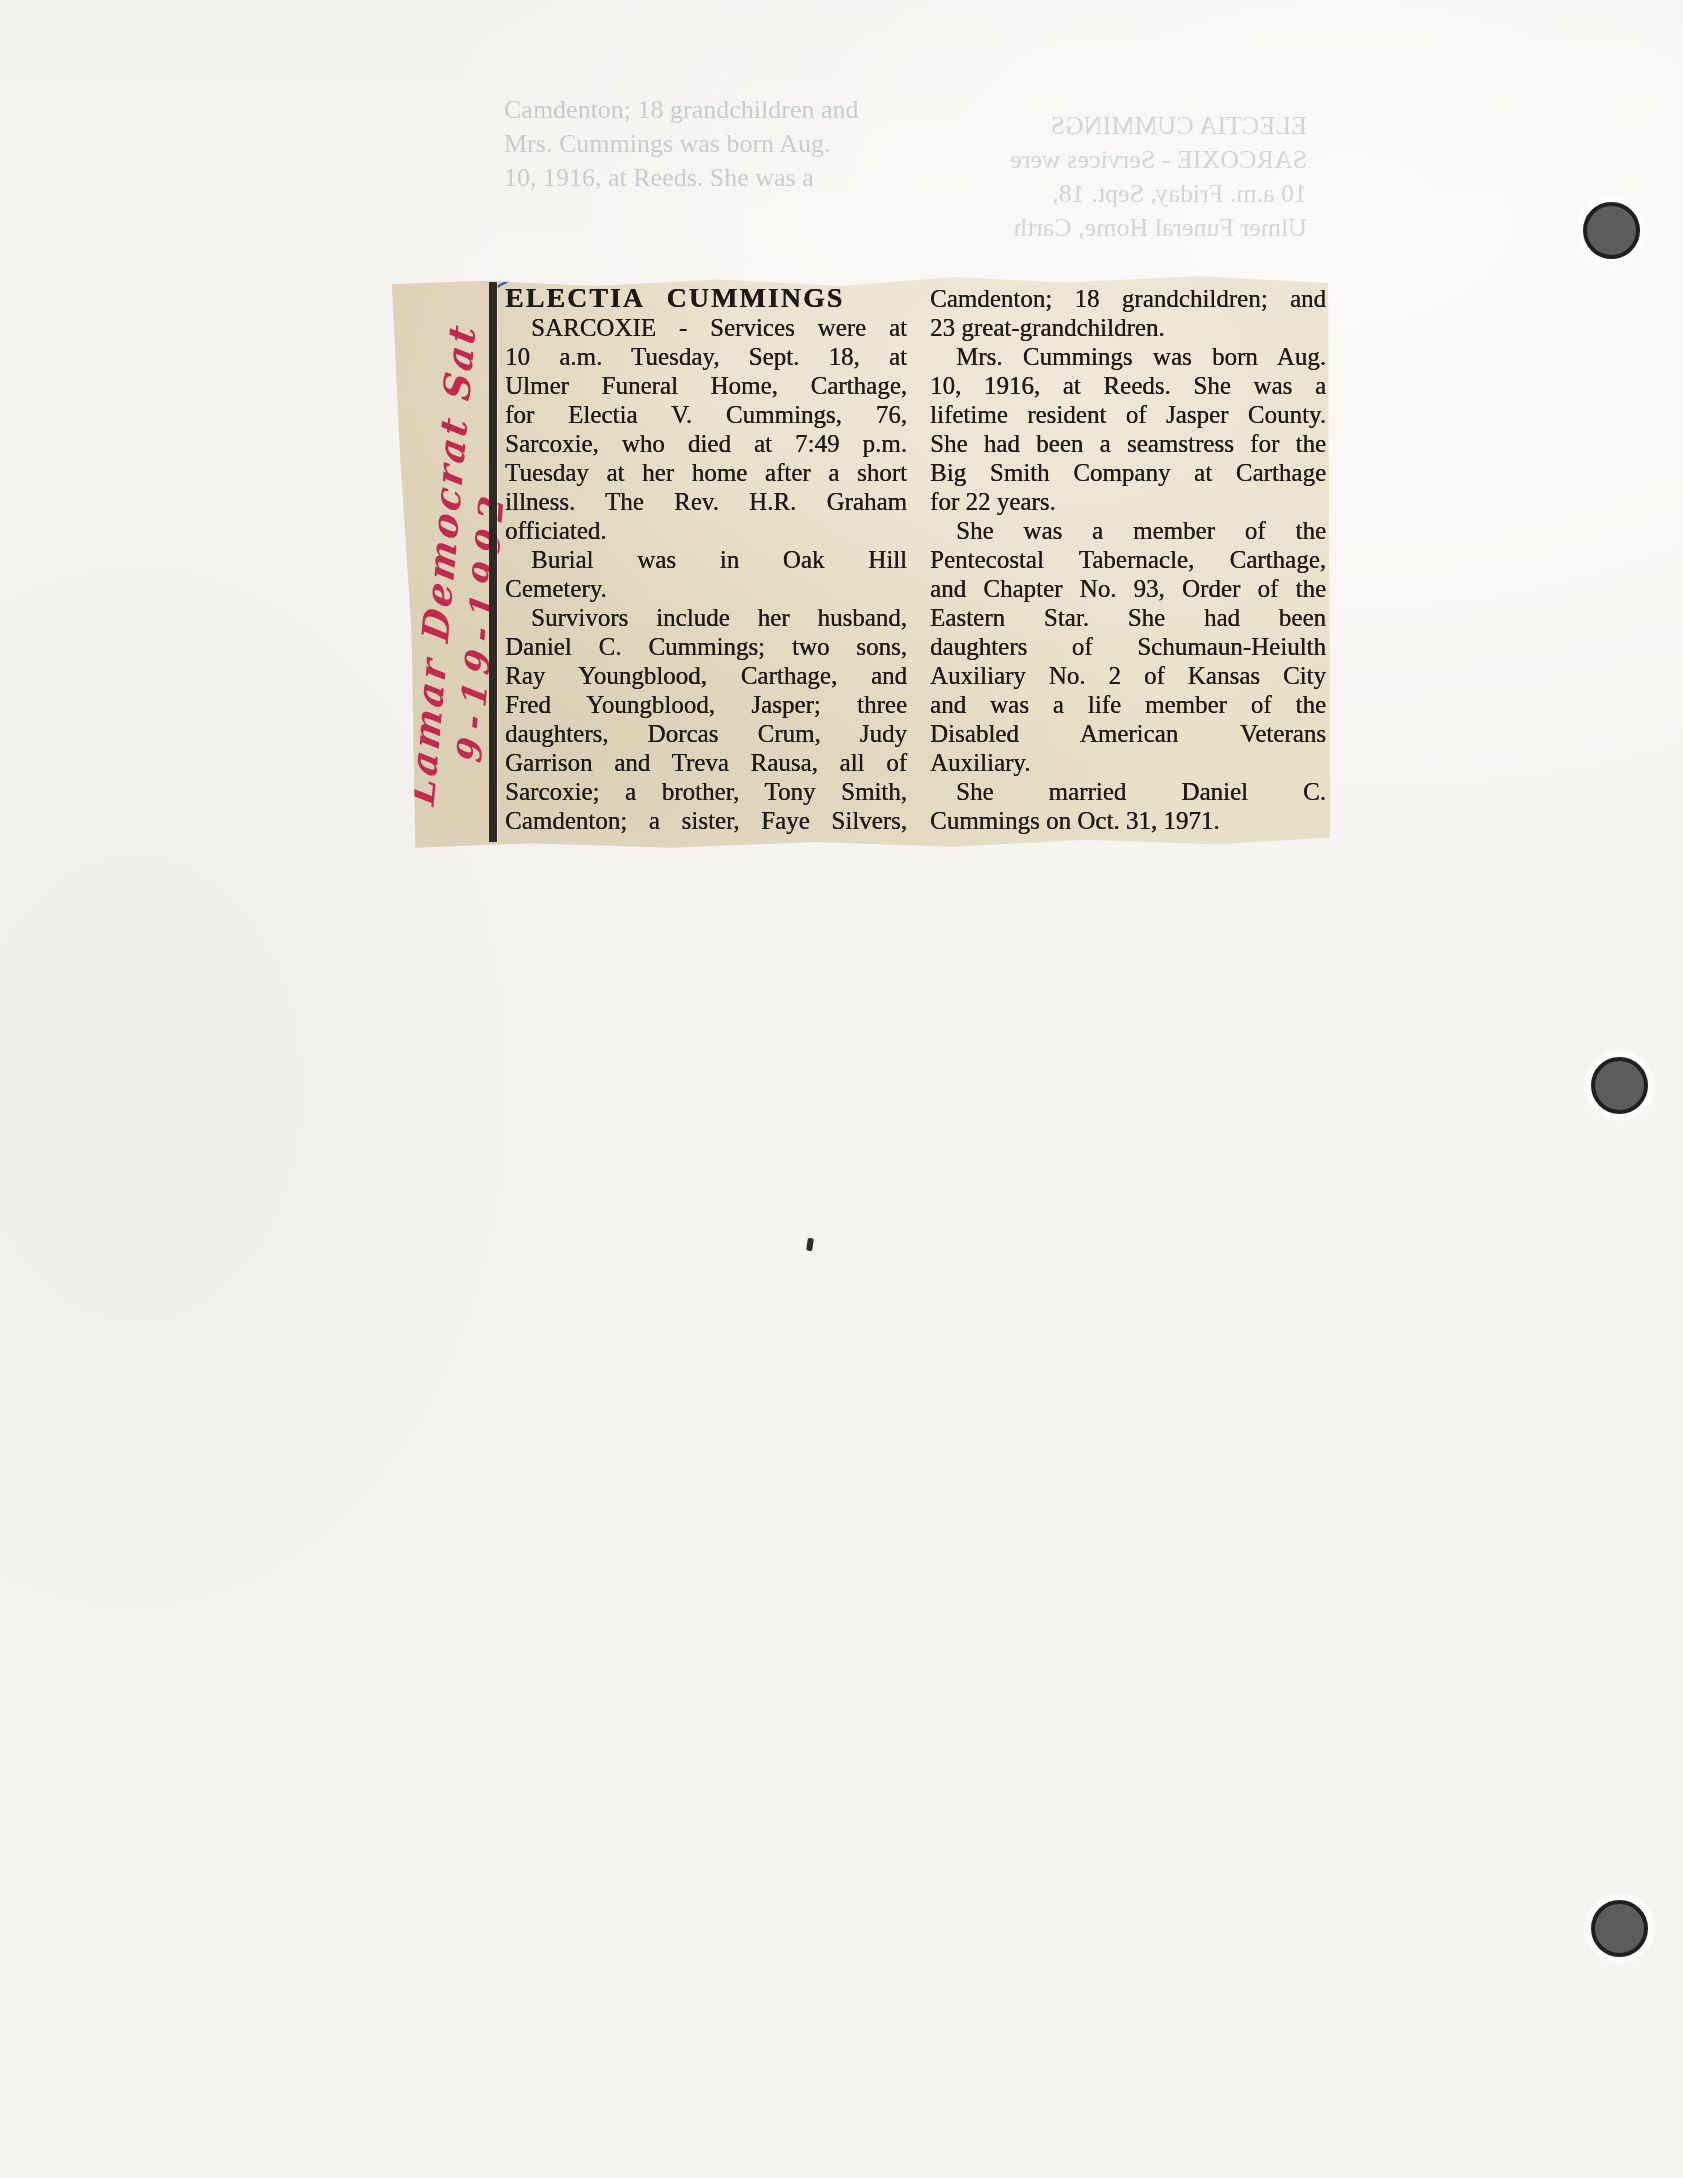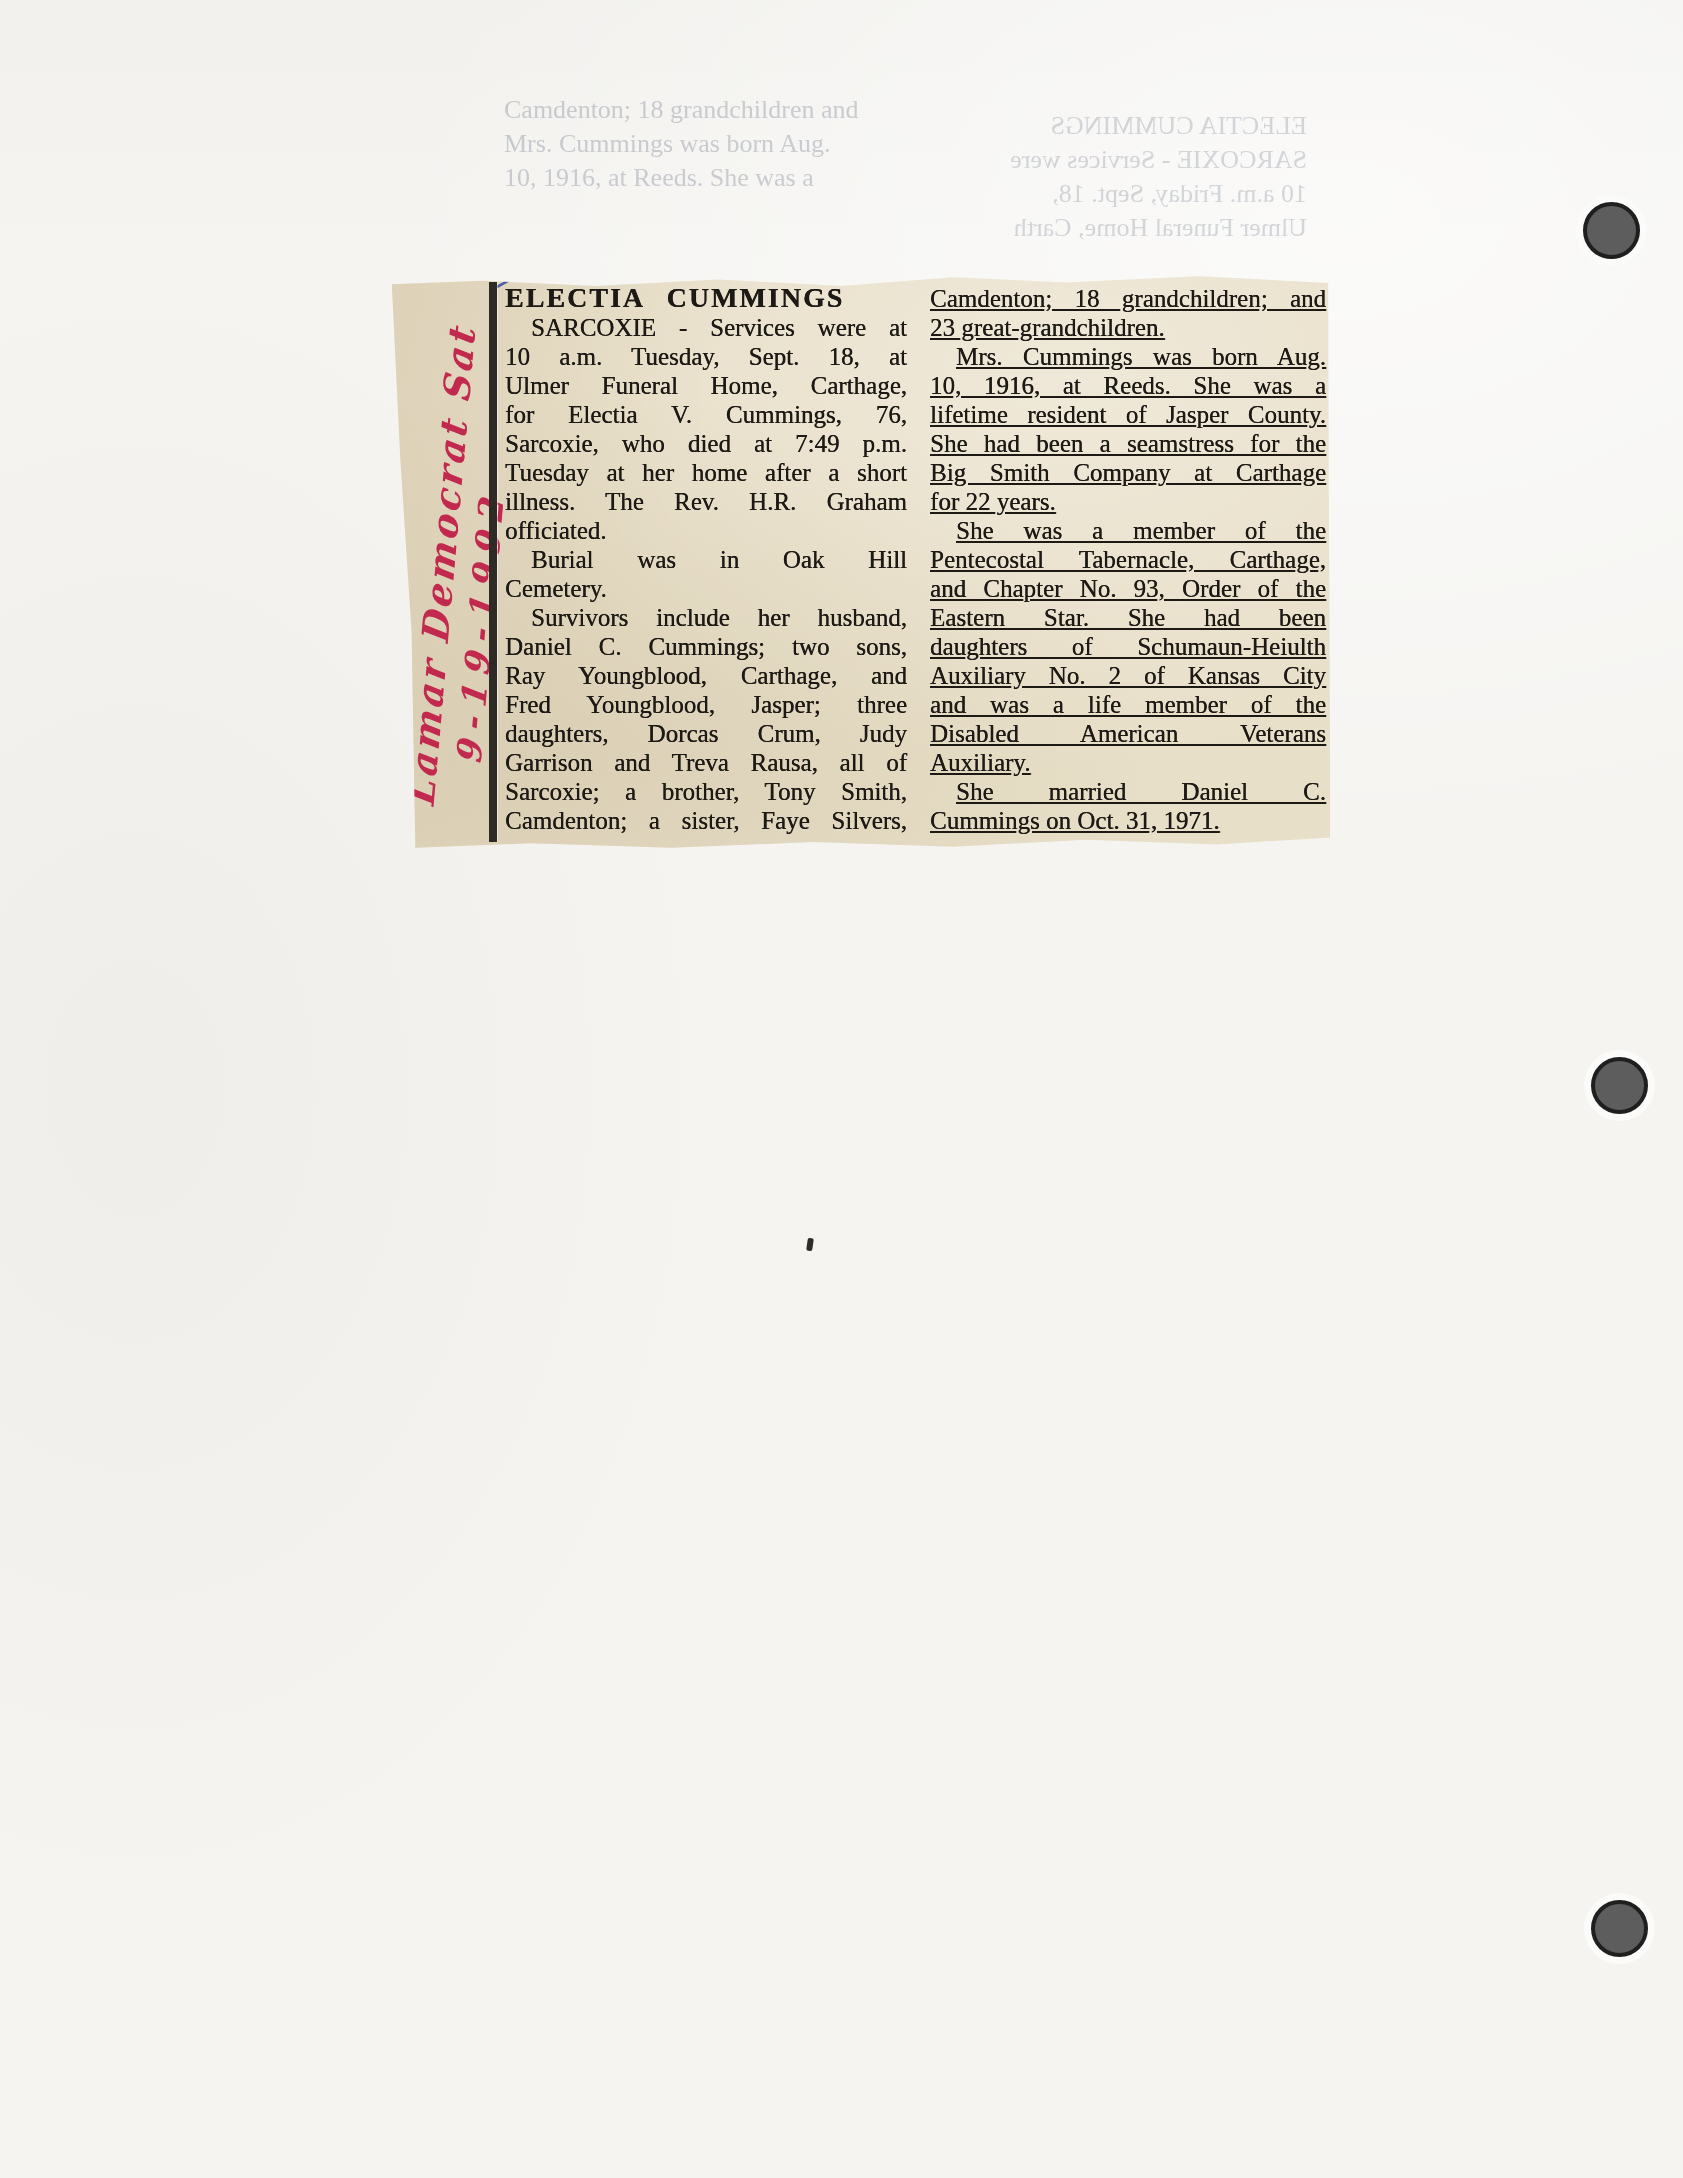--- a/index.html
+++ b/index.html
@@ -41,7 +41,7 @@
   
   .col{position:absolute;color:#1d1a16;text-shadow:0.3px 0 0 currentColor;}
   .col1{left:116px;top:8px;width:402px;}
-  .col2{left:541px;top:9px;width:396px;text-decoration:underline;}
+  .col2{left:541px;top:9px;width:396px;}
   .headline{font-size:28px;font-weight:700;letter-spacing:2px;word-spacing:14px;
             line-height:30px;white-space:nowrap;}
   .col .np-line{font-size:25px;line-height:29px;height:29px;text-align:left;}

